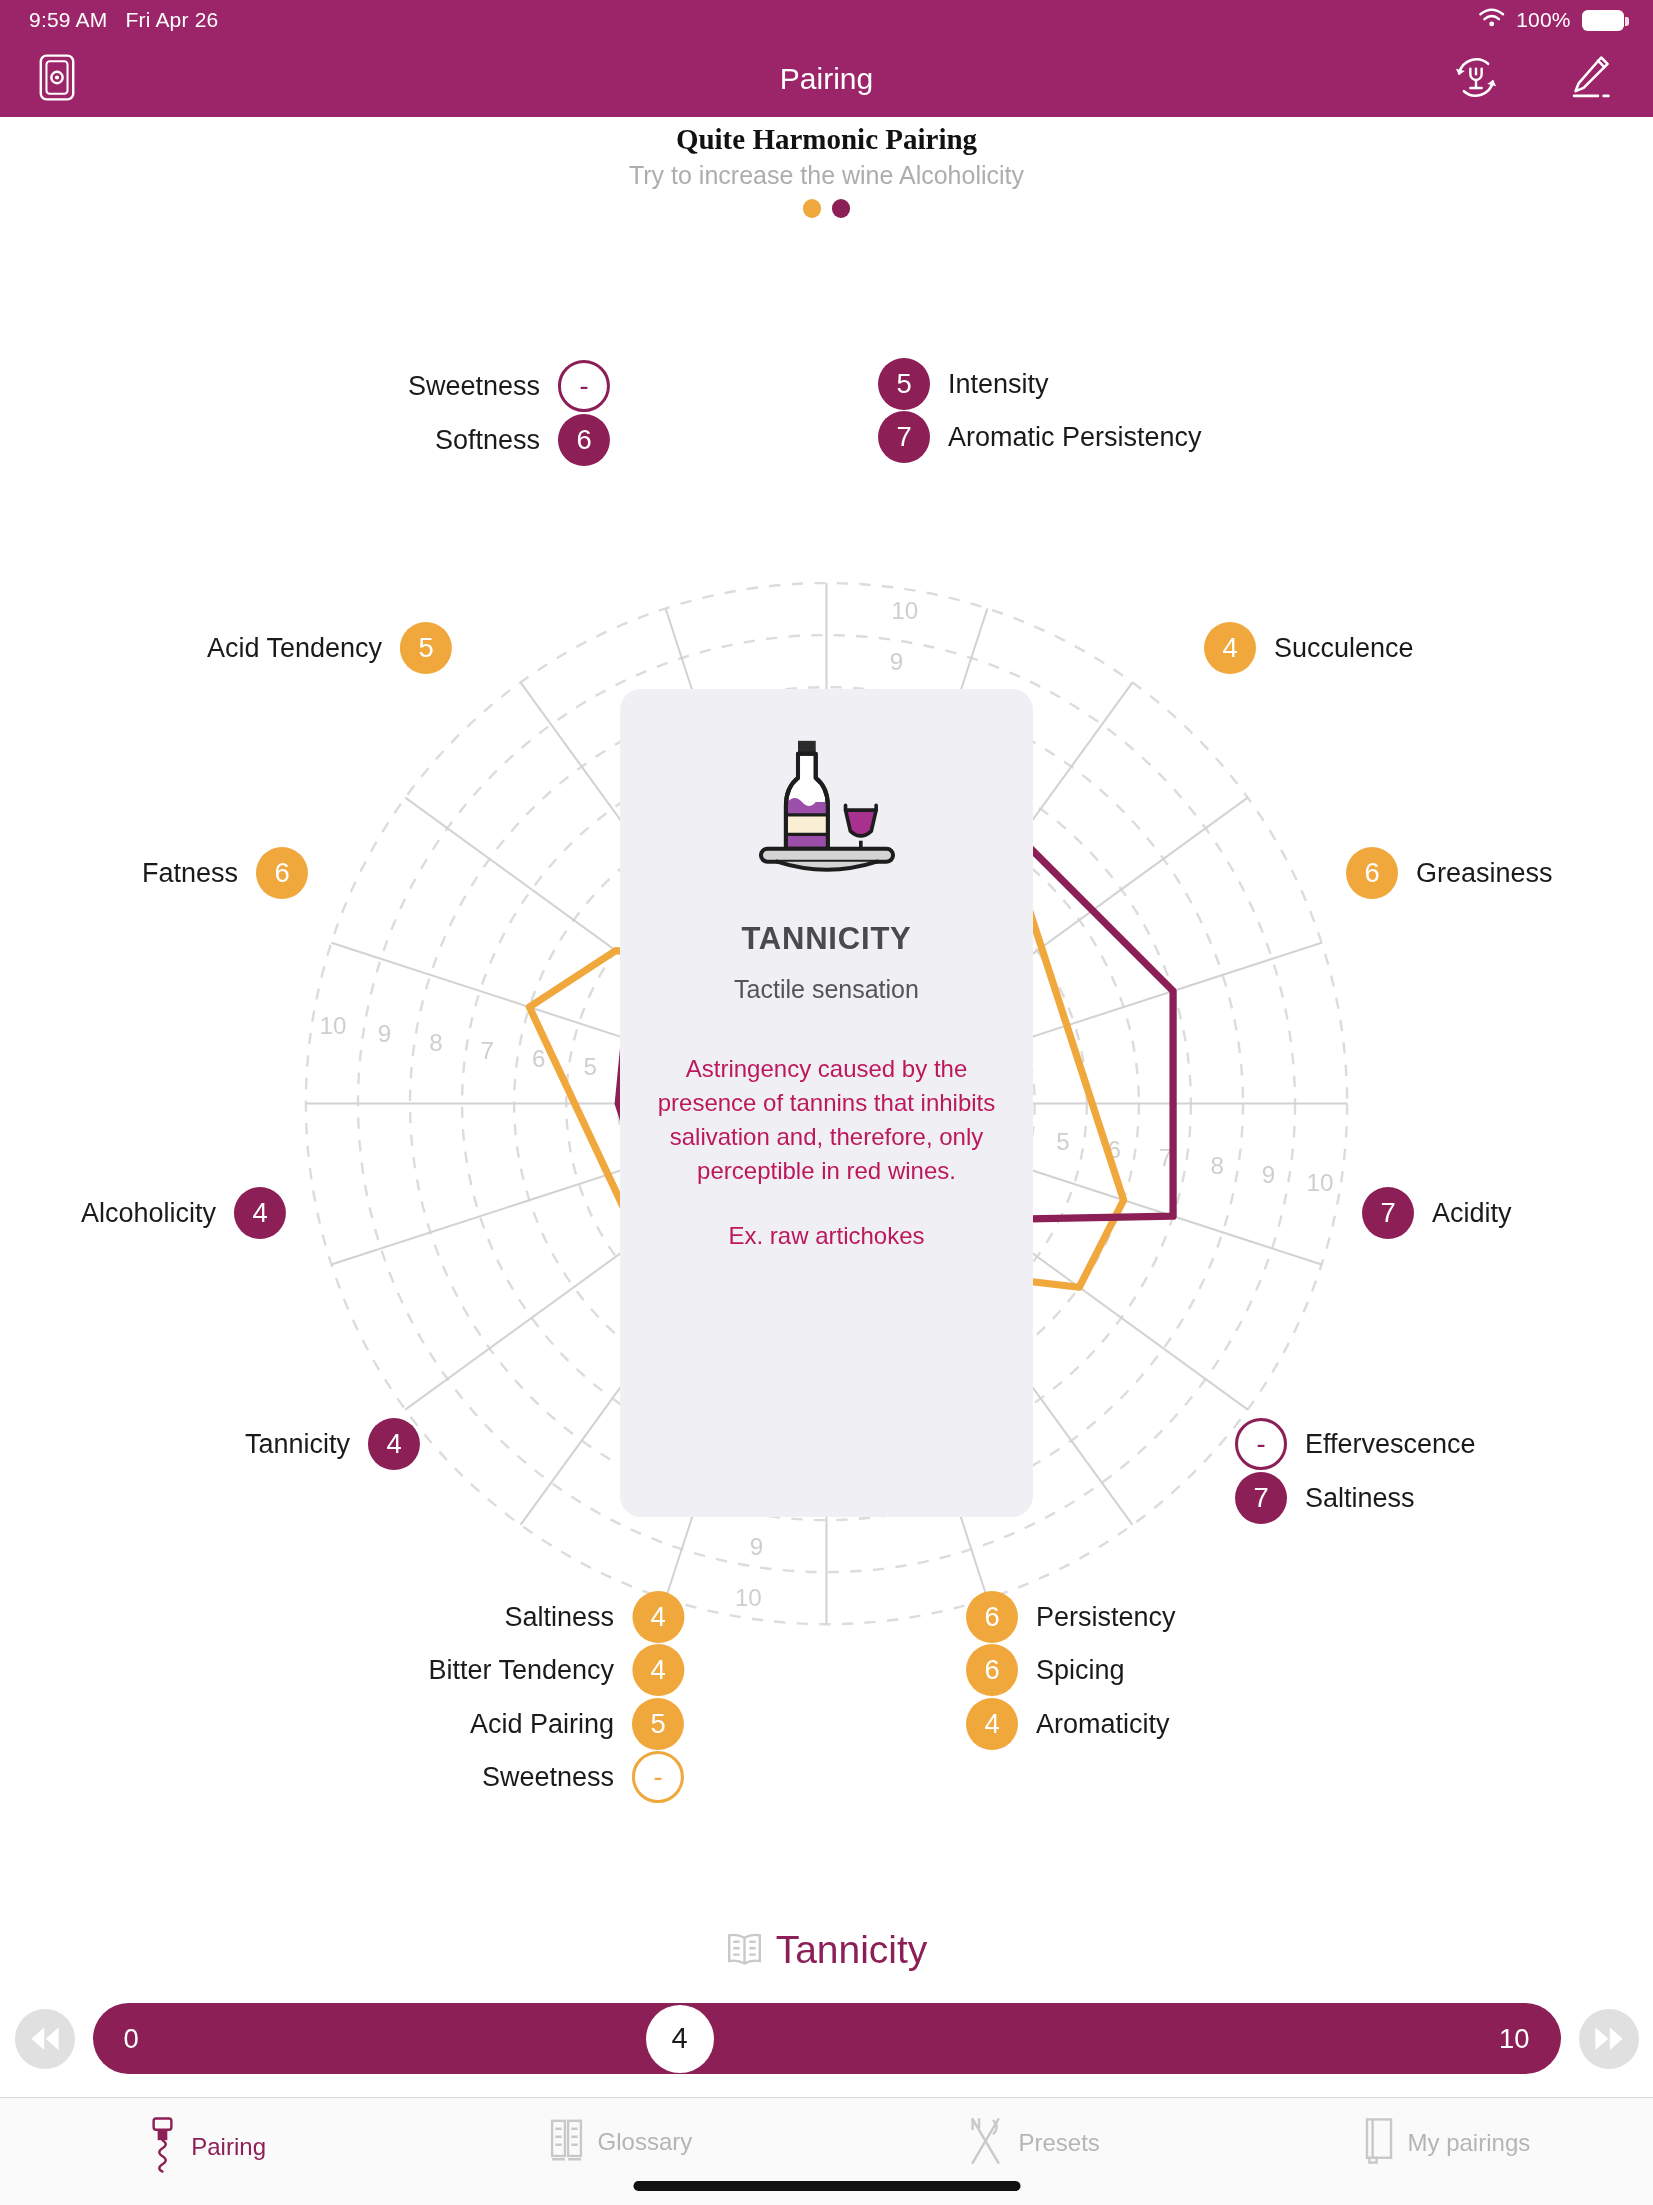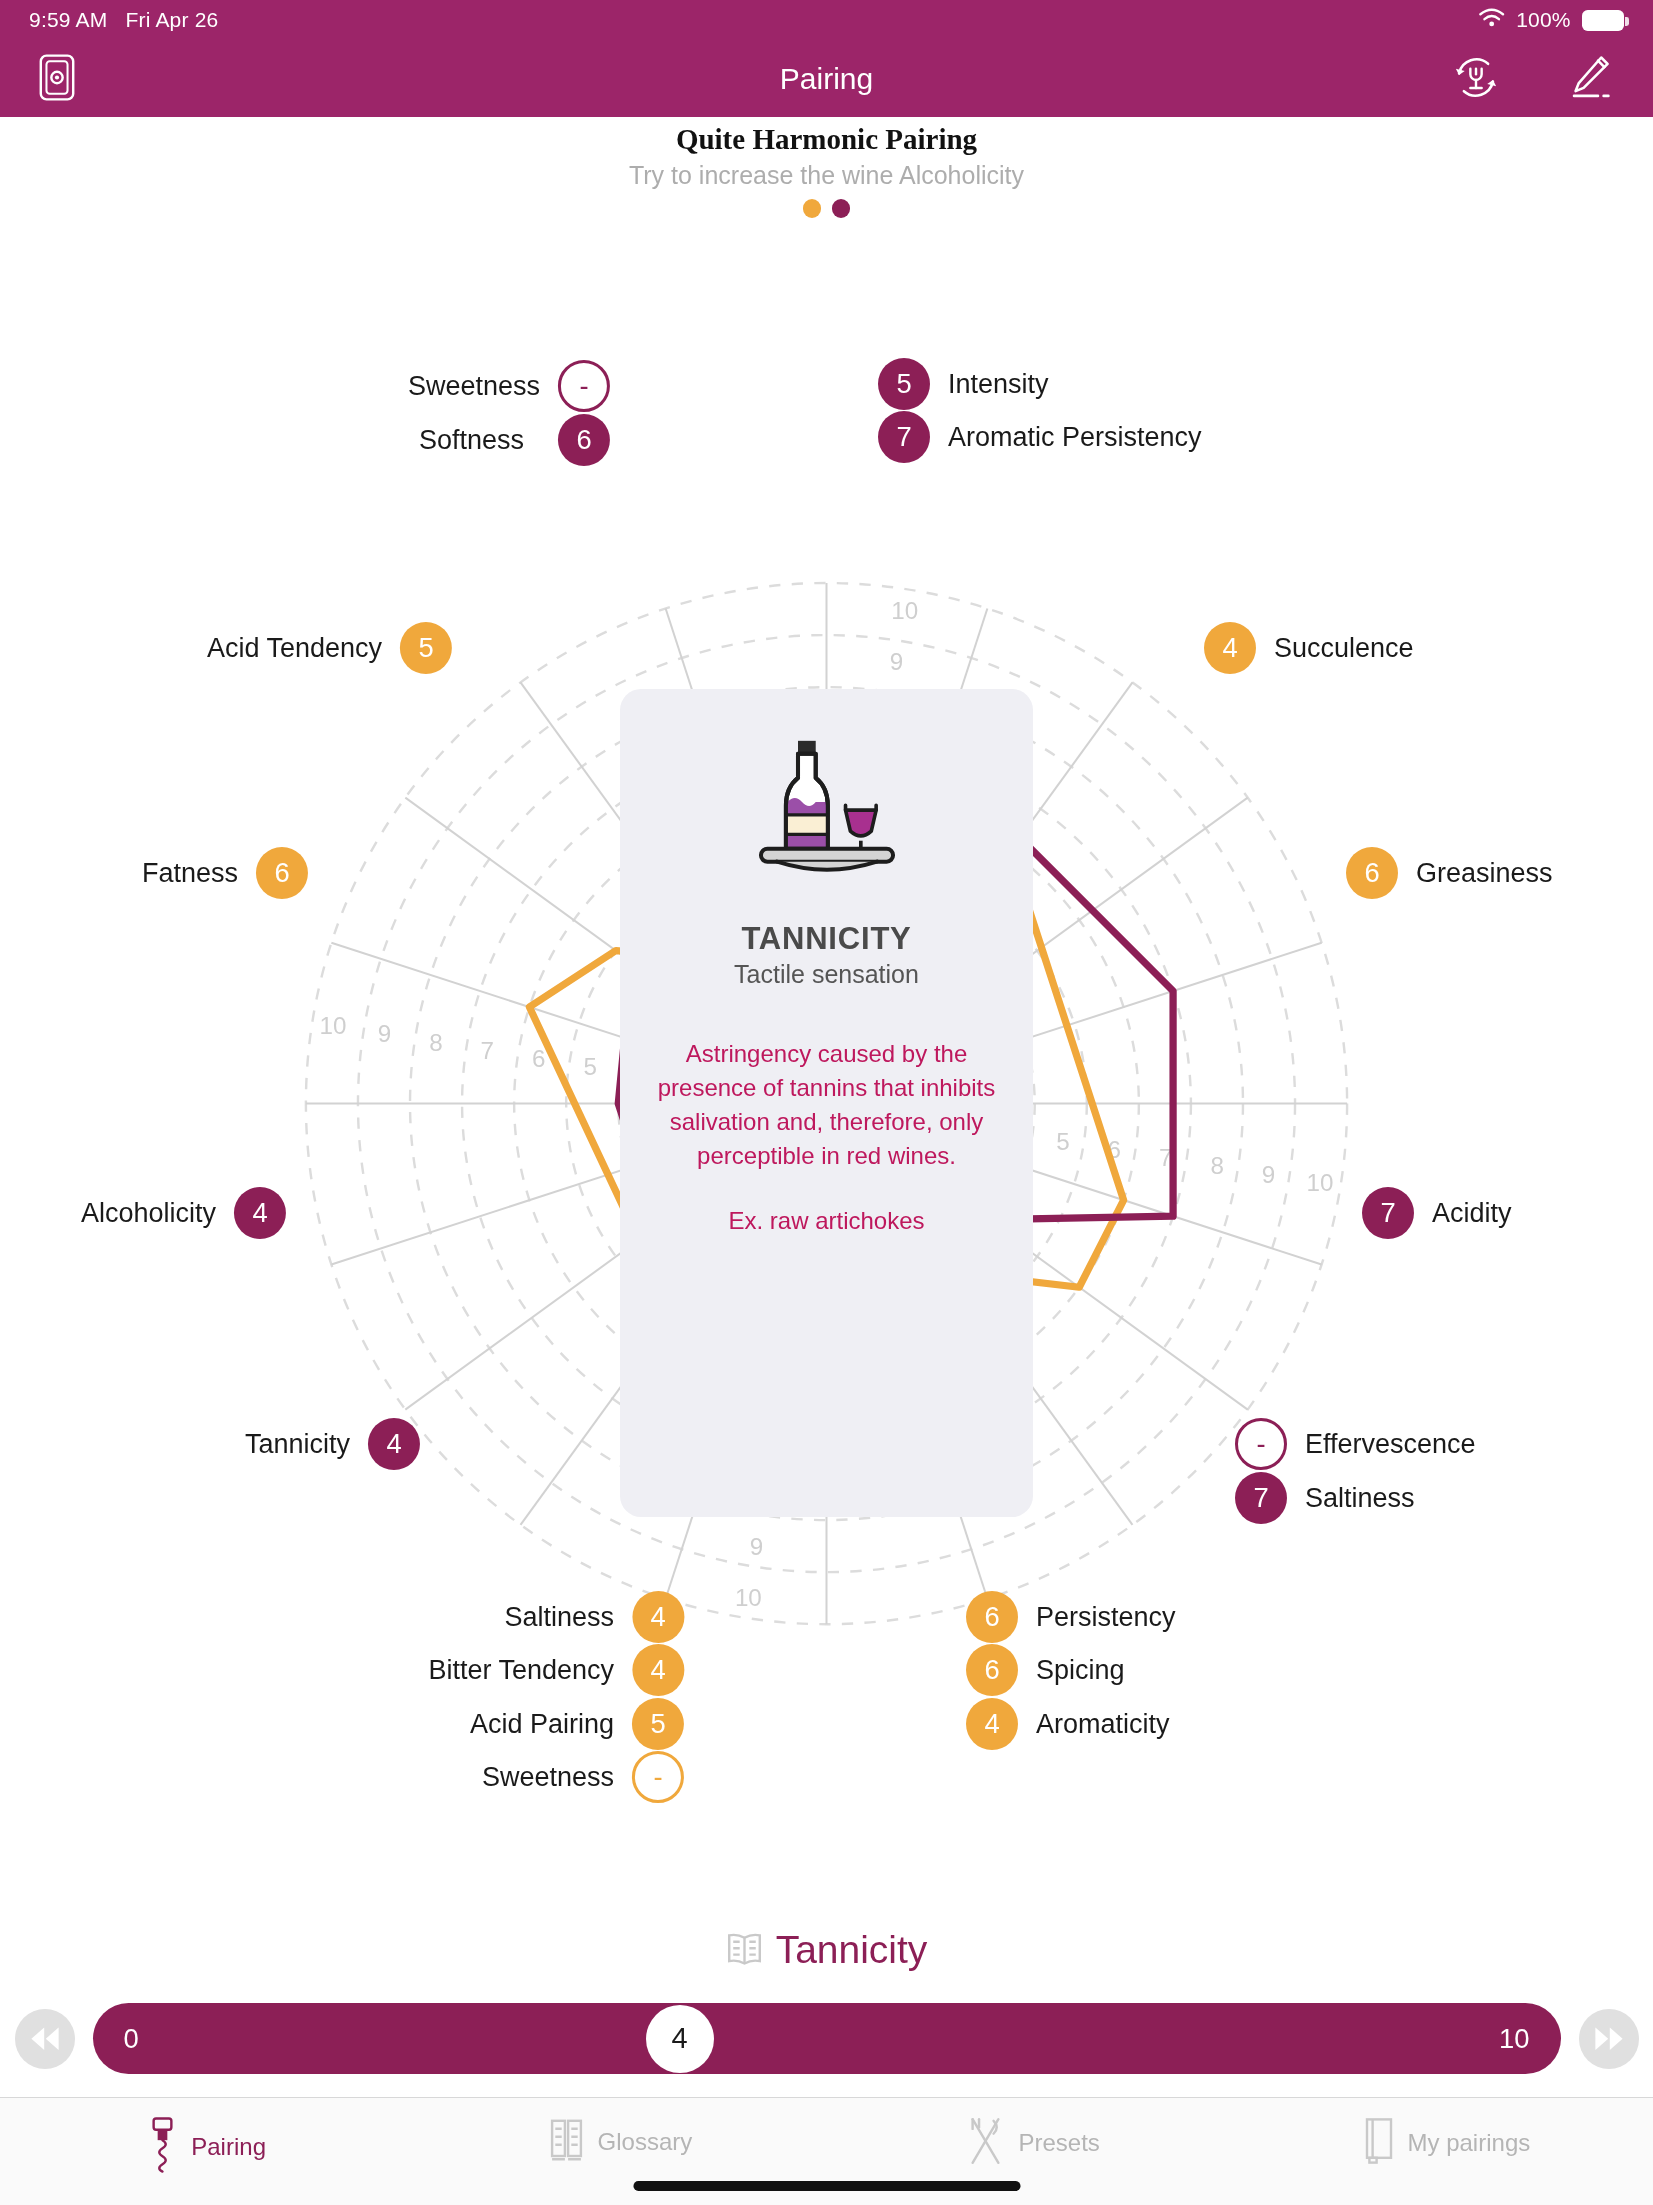--- a/index.html
+++ b/index.html
@@ -260,7 +260,7 @@
         <span class="txt">Sweetness</span>
         <div class="pill hollow-wine">-</div>
       </div>
-      <div class="lbl left" style="top: 414px; left: 610px; transform: translateX(-100%); gap: 16px;">
+      <div class="lbl left" style="top: 414px; left: 610px; transform: translateX(-100%);">
         <span class="txt">Softness</span>
         <div class="pill wine">6</div>
       </div>

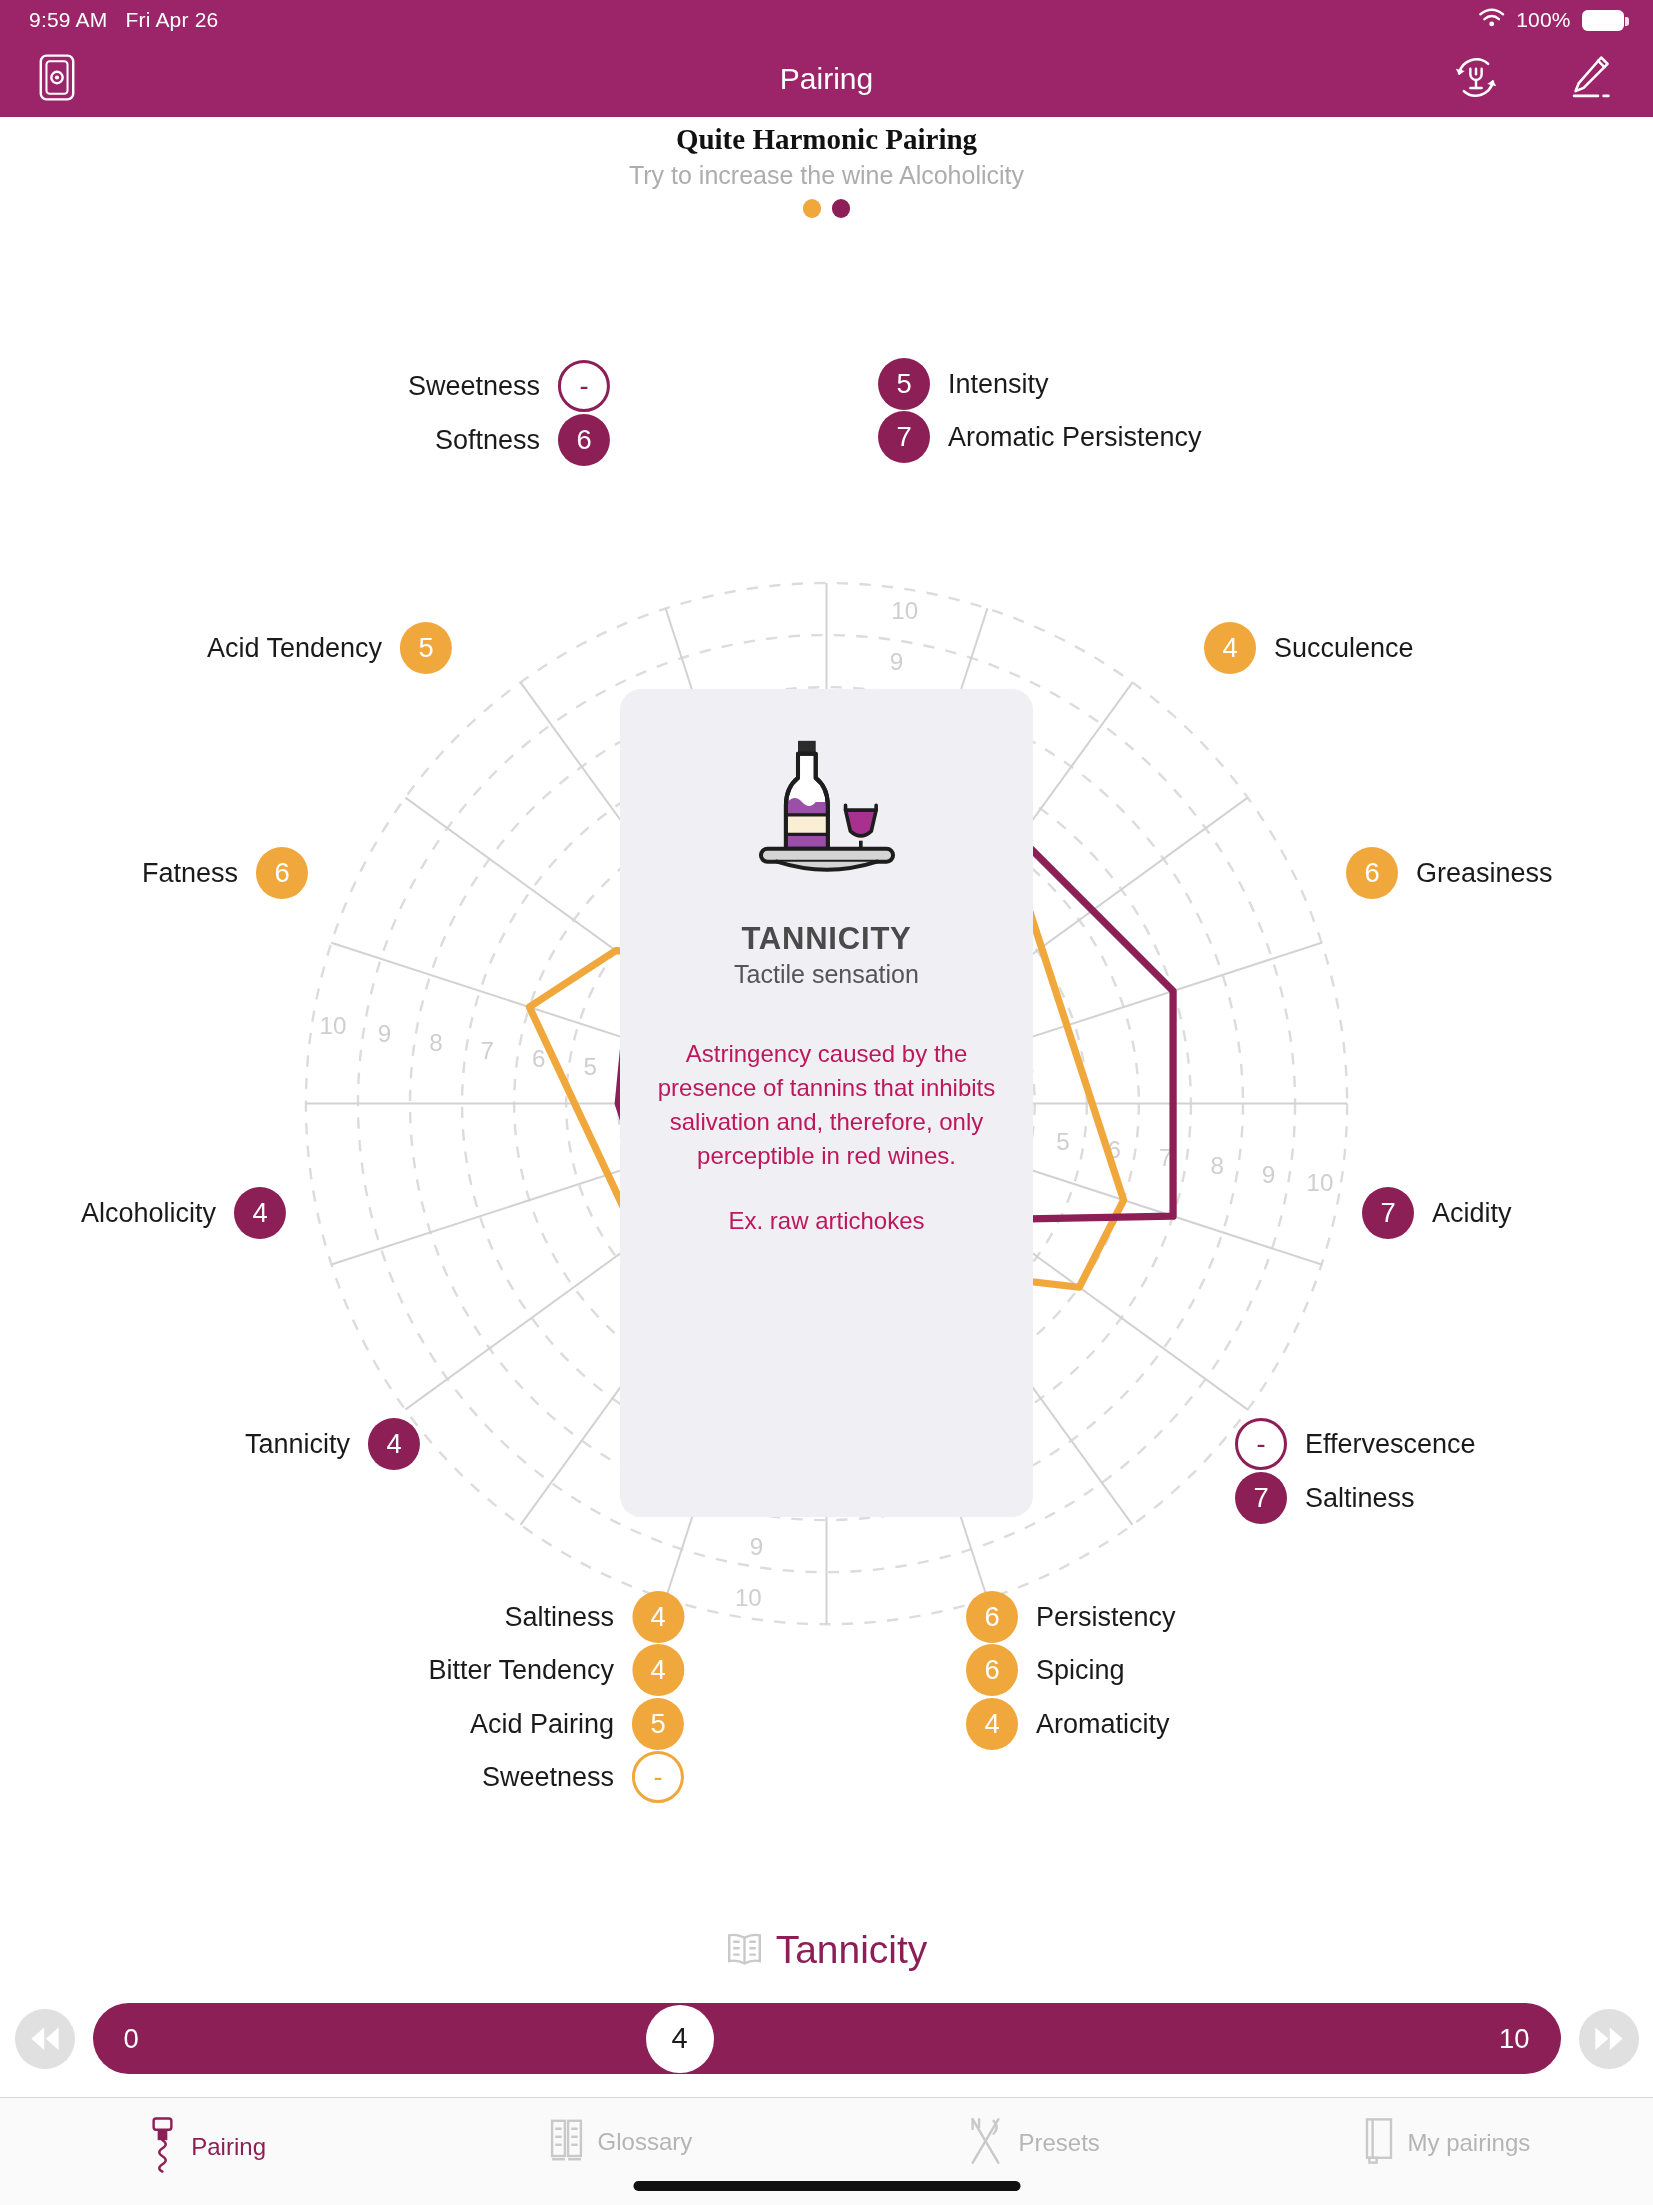--- a/index.html
+++ b/index.html
@@ -76,7 +76,7 @@
     padding:47px 29px 0; text-align:center;
   }
   .card .ttl{ font-size:31px; font-weight:700; color:#4A4A4A; letter-spacing:0.8px; margin-top:37px;}
-  .card .sub{ font-size:25px; color:#555; margin-top:3px;}
+  .card .sub{ font-size:25px; color:#555; margin-top:18px;}
   .card .body{ font-size:24px; color:#be185d; line-height:1.42; margin-top:48px; }
   .card .body p{ margin-bottom:31px; }
   .card .body p:last-child{ margin-bottom:0; }

